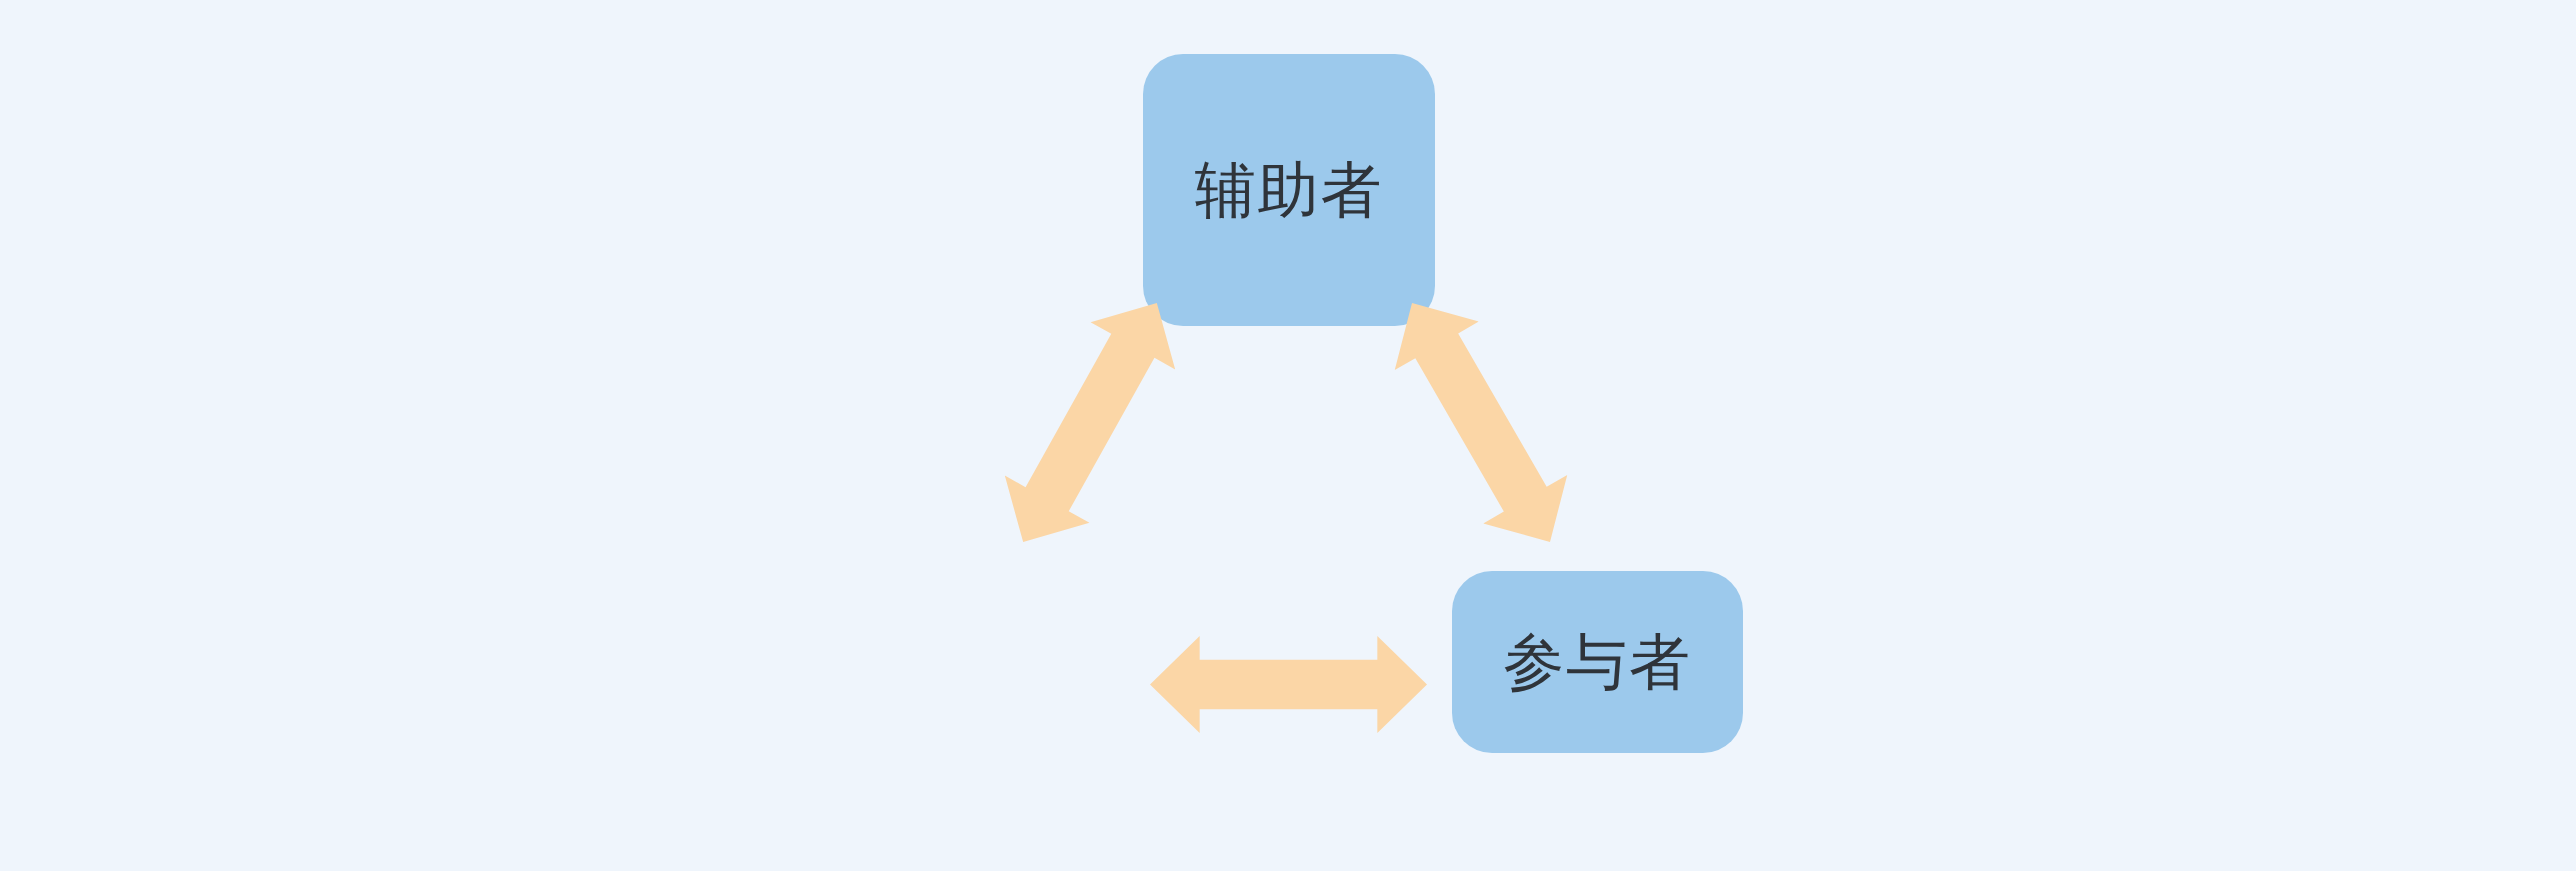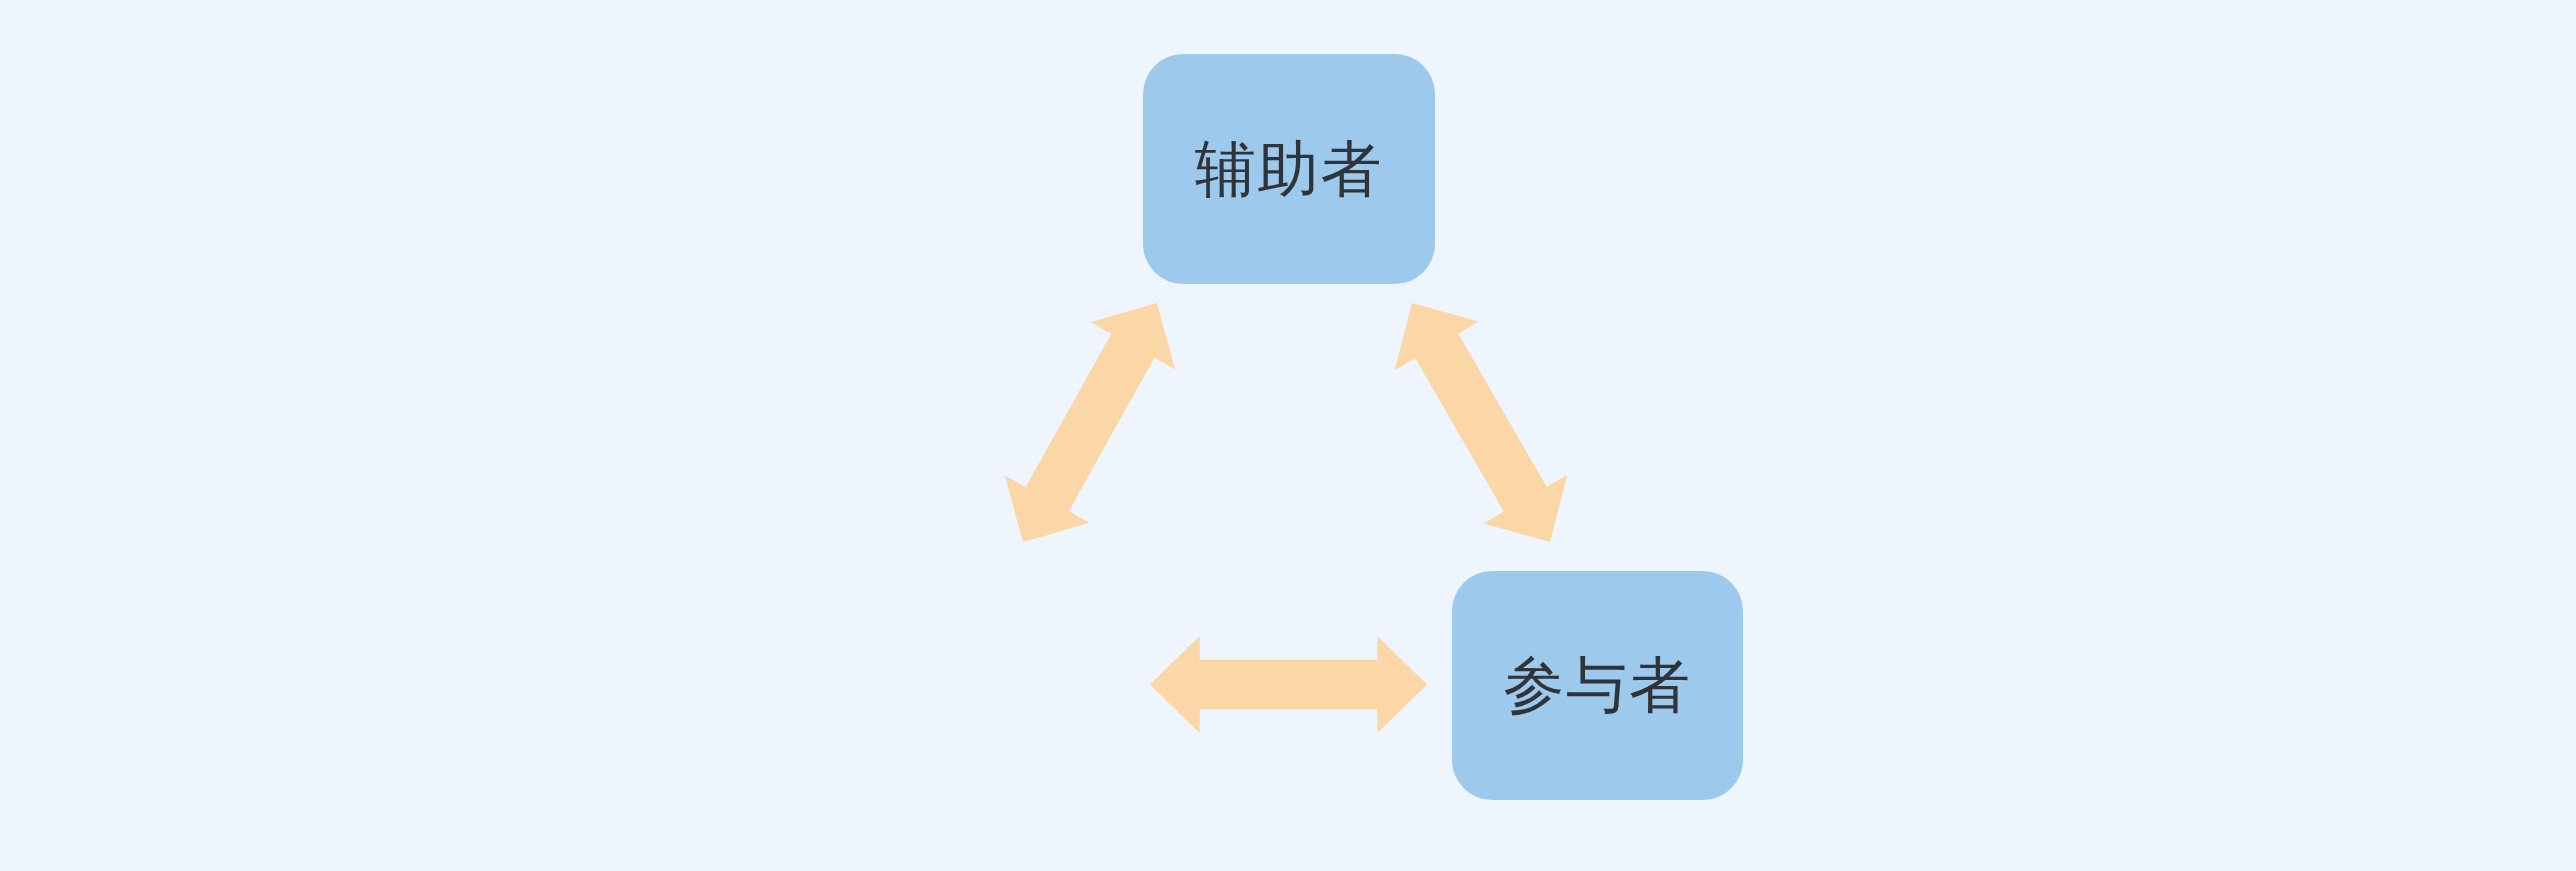--- a/index.html
+++ b/index.html
@@ -30,7 +30,7 @@
     letter-spacing: 1.9px;
     white-space: nowrap;
   }
-  .node-top    { left: 1143px; top: 54px;  width: 292px; height: 230px; }
+  .node-top    { left: 1143px; top: 54px;  width: 292px; height: 272px; }
   .node-bl     { left: 833px;  top: 570px; width: 296px; height: 230px; }
   .node-br     { left: 1452px; top: 571px; width: 291px; height: 229px; align-items: center; }
 

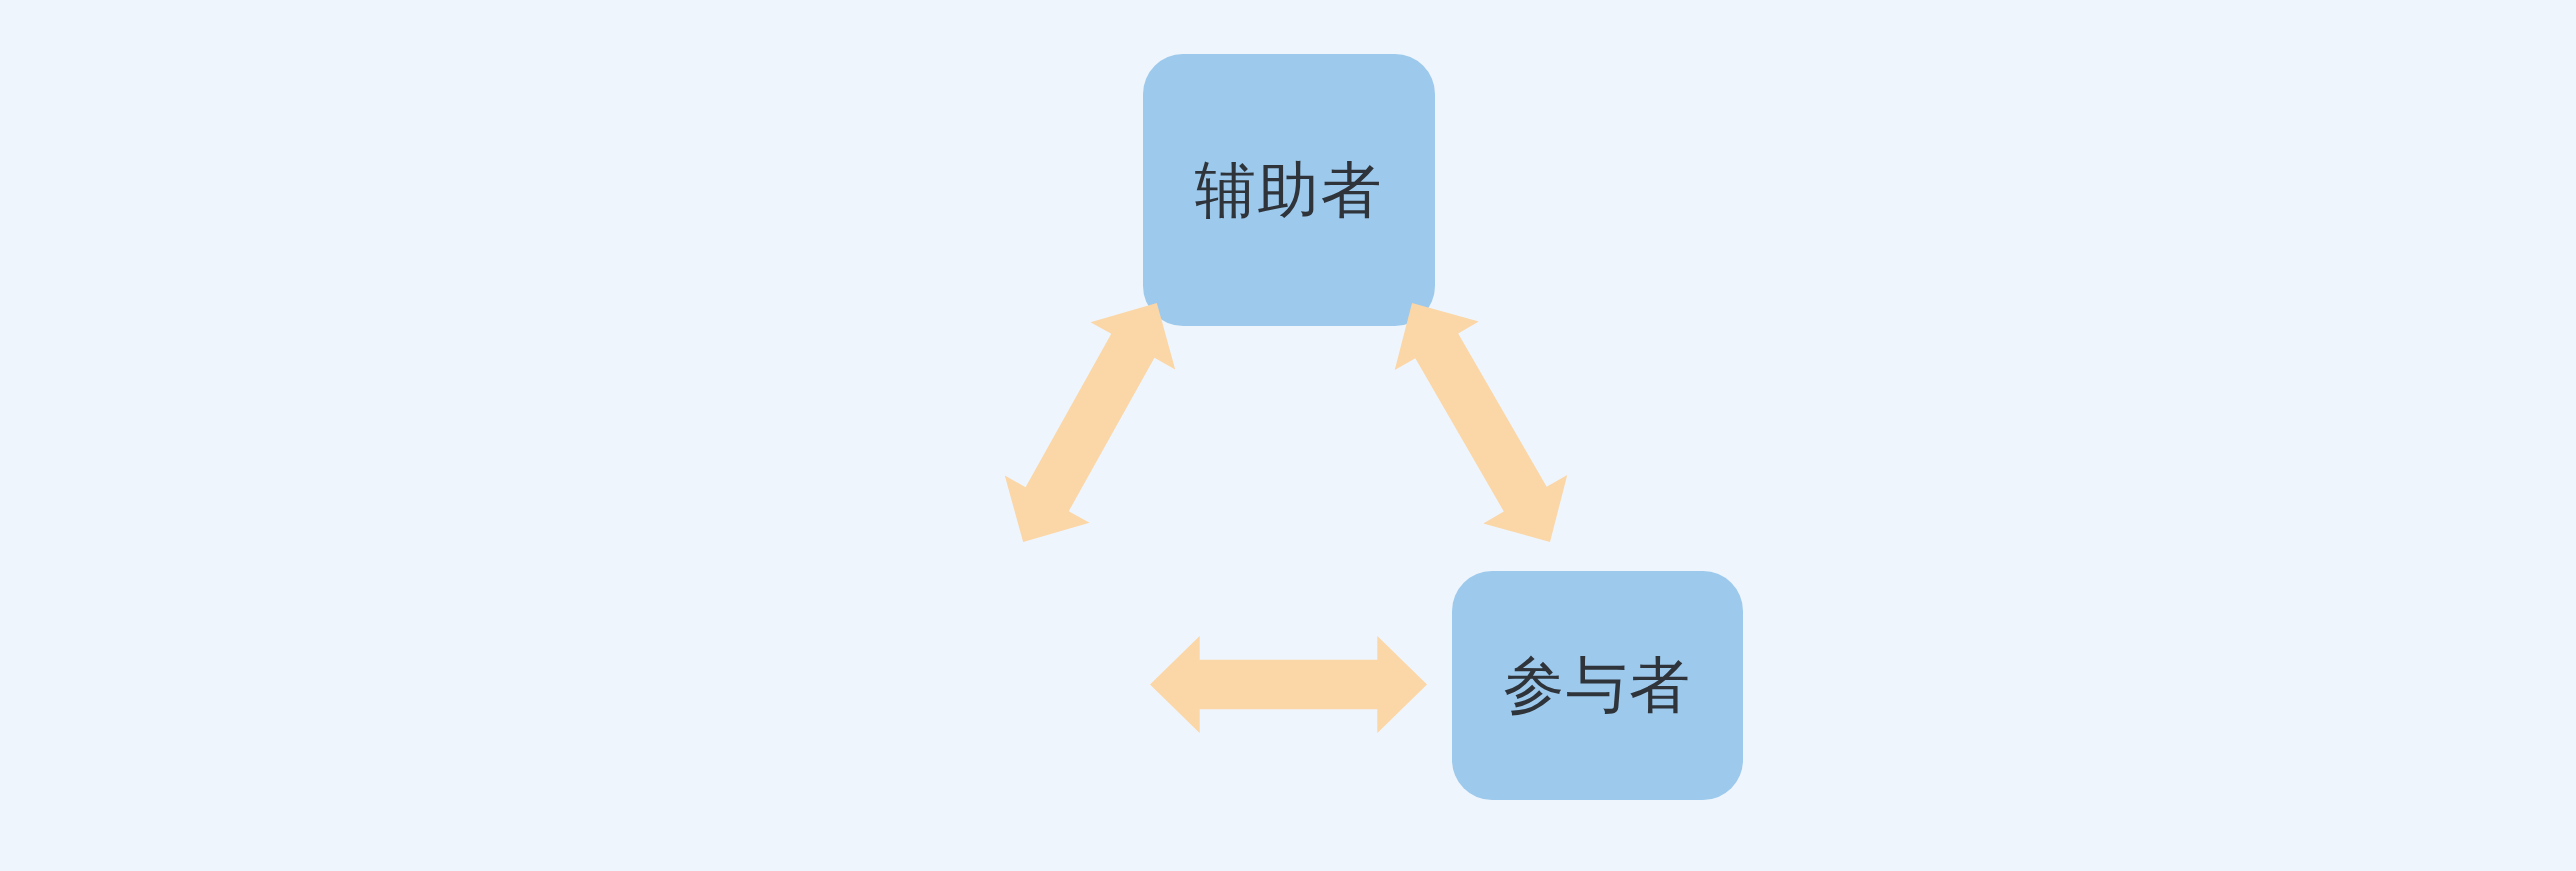--- a/index.html
+++ b/index.html
@@ -32,7 +32,7 @@
   }
   .node-top    { left: 1143px; top: 54px;  width: 292px; height: 272px; }
   .node-bl     { left: 833px;  top: 570px; width: 296px; height: 230px; }
-  .node-br     { left: 1452px; top: 571px; width: 291px; height: 229px; align-items: center; }
+  .node-br     { left: 1452px; top: 571px; width: 291px; height: 182px; align-items: center; }
 
   .arrow { position: absolute; }
   .arrow svg { display: block; width: 100%; height: 100%; }

